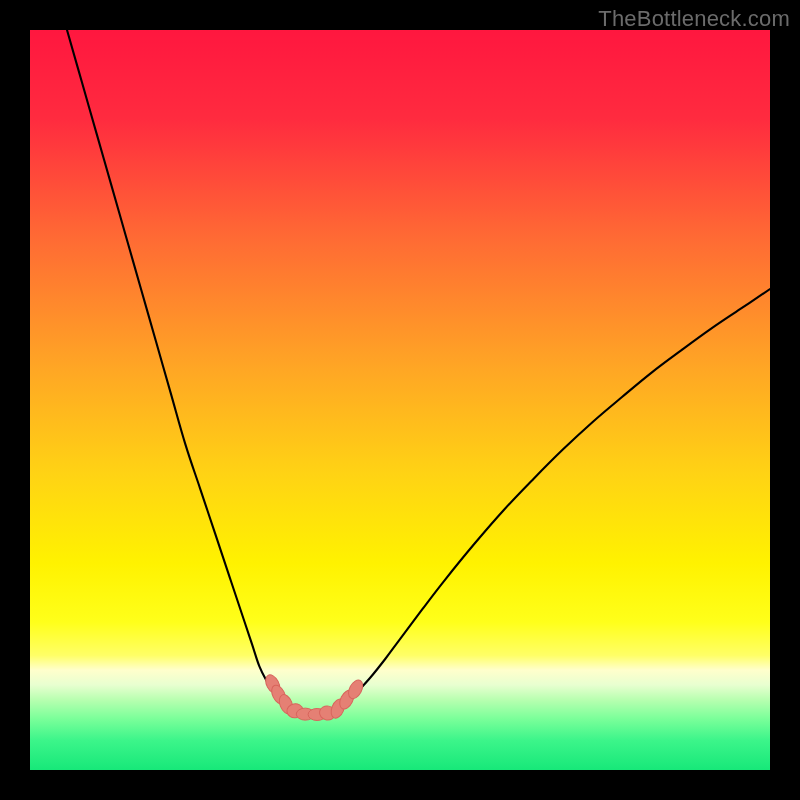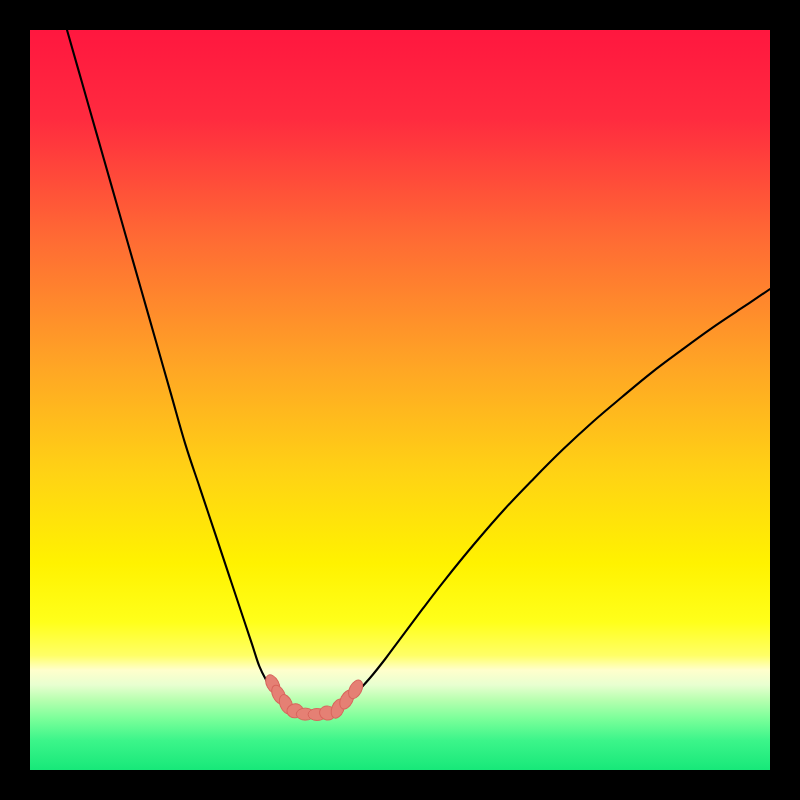--- a/index.html
+++ b/index.html
@@ -45,6 +45,7 @@
 
 <div class="frame">
 
+  <div class="watermark">TheBottleneck.com</div>
 
   <div class="plot-area">
     <svg id="chart-svg" width="740" height="740" viewBox="0 0 740 740">

